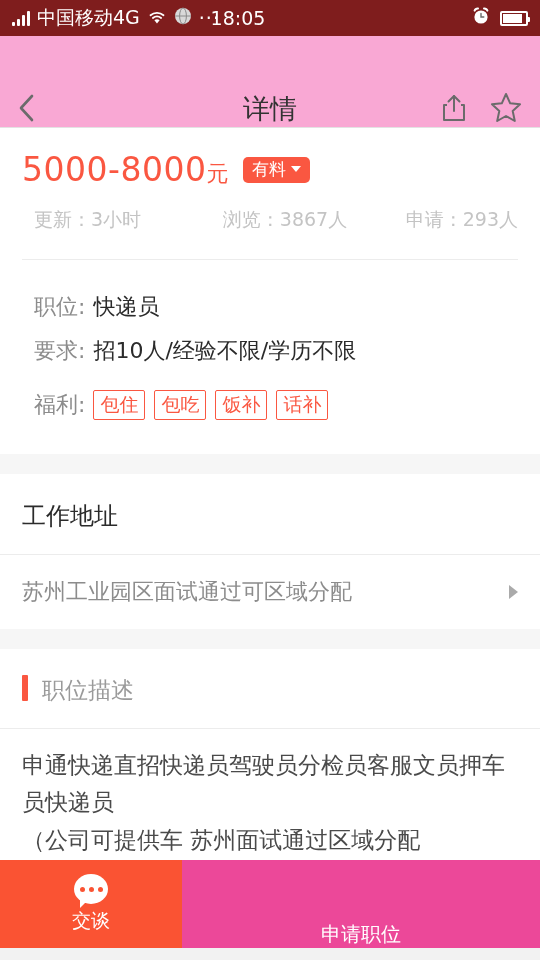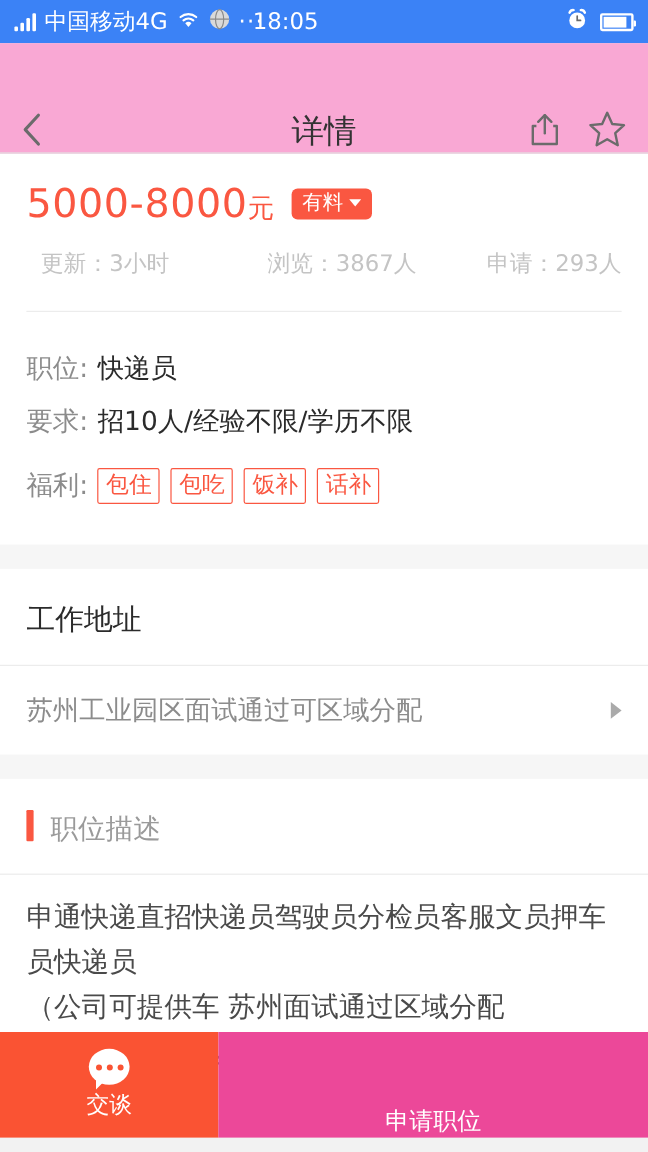--- a/index.html
+++ b/index.html
@@ -12,7 +12,7 @@
 
   
   .statusbar{
-    height:36px; background:#3b82f6; color:#ffffff;
+    height:36px; background:#7f1d1d; color:#ffffff;
     display:flex; align-items:center; padding:0 12px;
     font-size:19px; position:relative;
   }

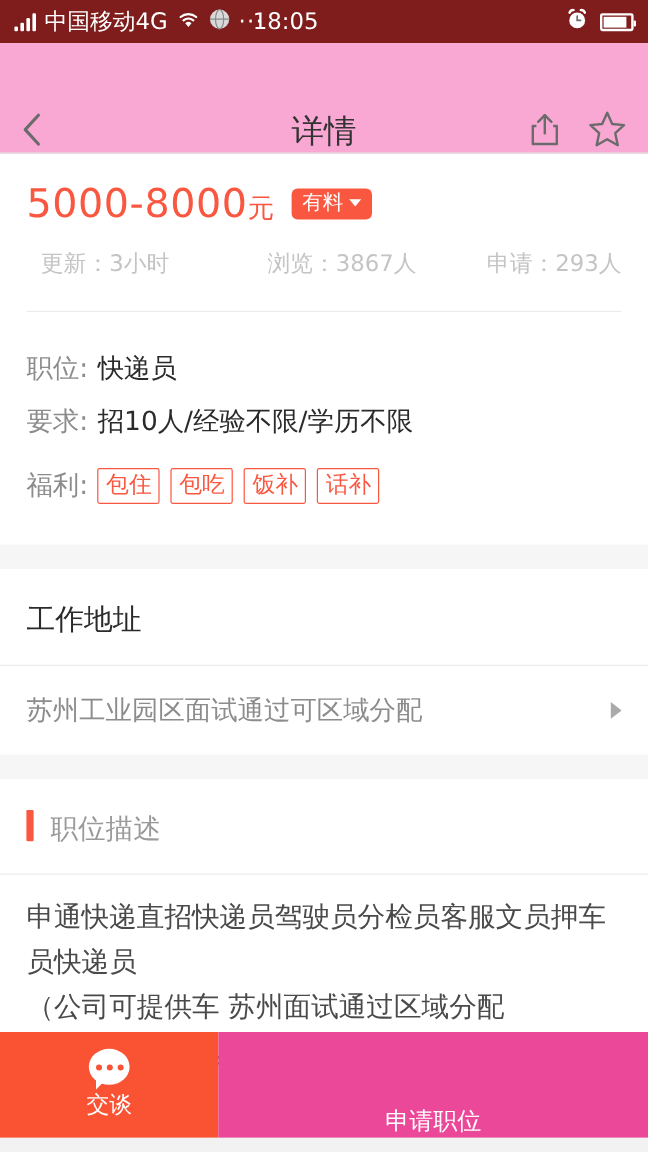--- a/index.html
+++ b/index.html
@@ -82,7 +82,7 @@
   .sep{ height:1px; background:#ececec; margin:0 22px; }
 
   .info{ padding:18px 22px 20px 22px; }
-  .info .line{ display:flex; align-items:center; margin:14px 0; font-size:22px; }
+  .info .line{ display:flex; align-items:center; margin:14px 12px; font-size:22px; }
   .info .lbl{ color:#8c8c8c; white-space:nowrap; }
   .info .val{ color:#2b2b2b; margin-left:8px; }
   .tags{ display:flex; gap:9px; margin-left:8px; flex-wrap:wrap; }

